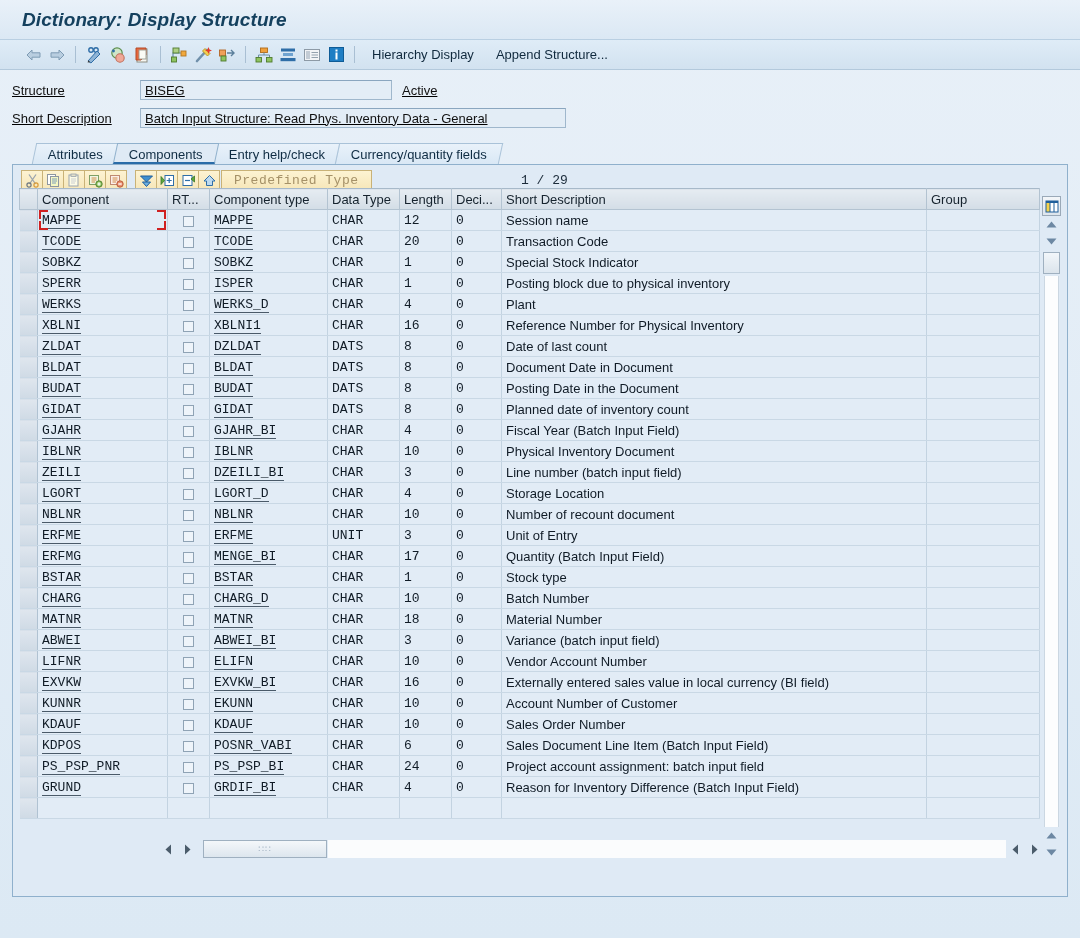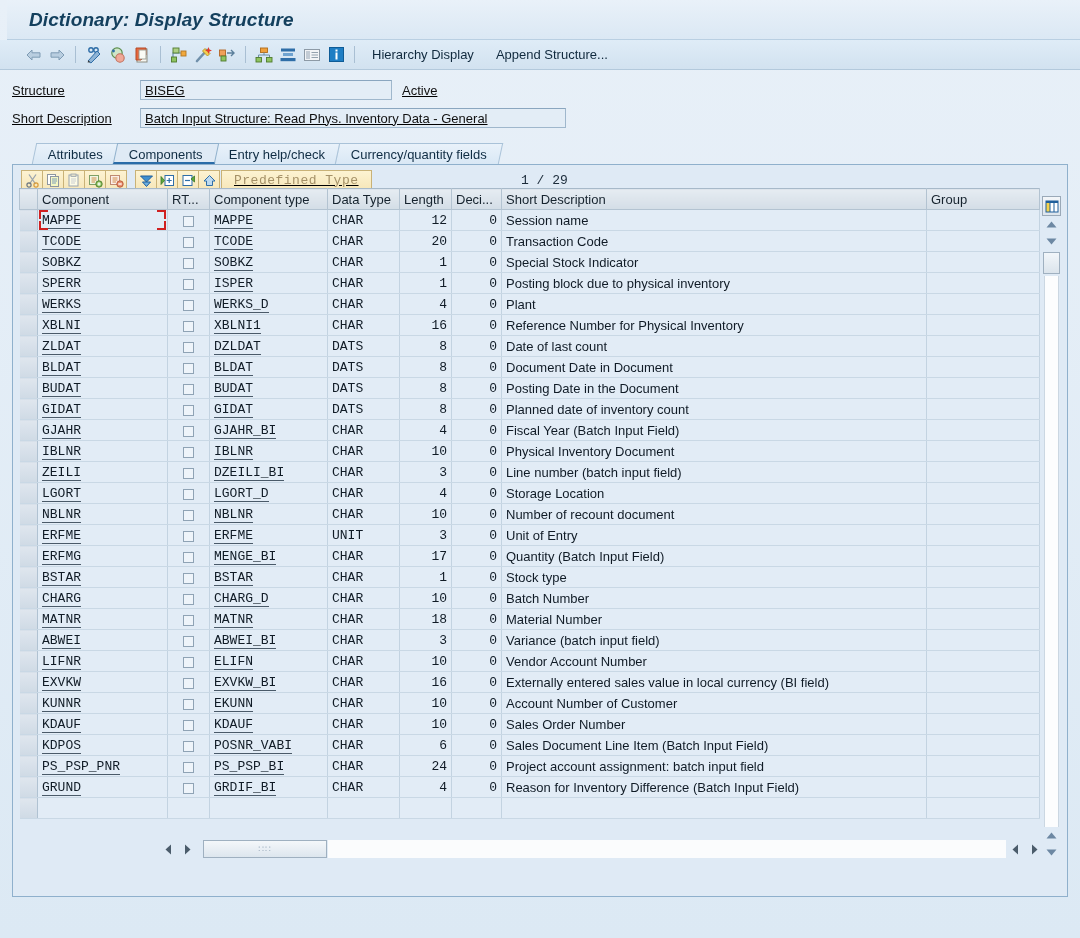--- a/index.html
+++ b/index.html
@@ -34,7 +34,6 @@
     align-items: center;
     padding-left: 22px;
     box-sizing: border-box;
-    margin-left: 7px;
   }
   .title-text {
     font-size: 19px;

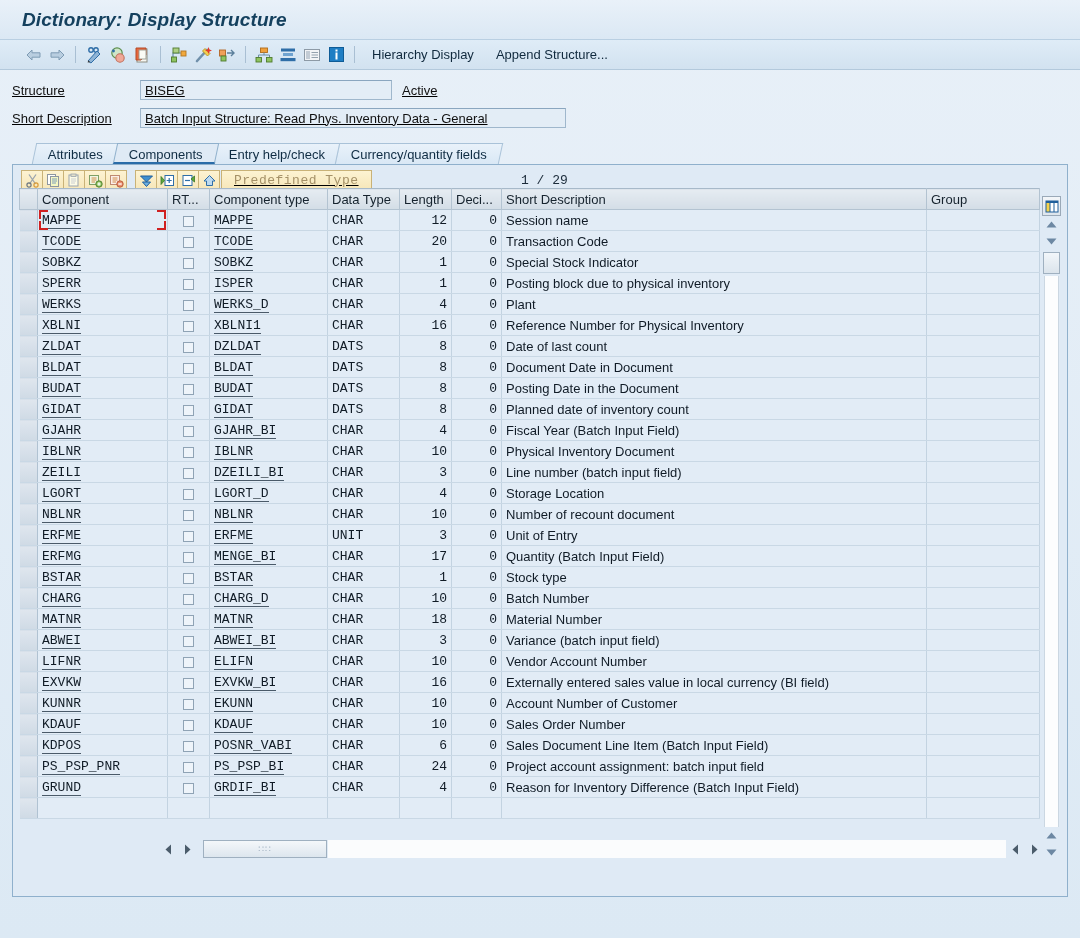--- a/index.html
+++ b/index.html
@@ -154,7 +154,6 @@
     border: 1px solid #8fb0cc;
     box-sizing: border-box;
     position: relative;
-    text-decoration: underline;
   }
 
   

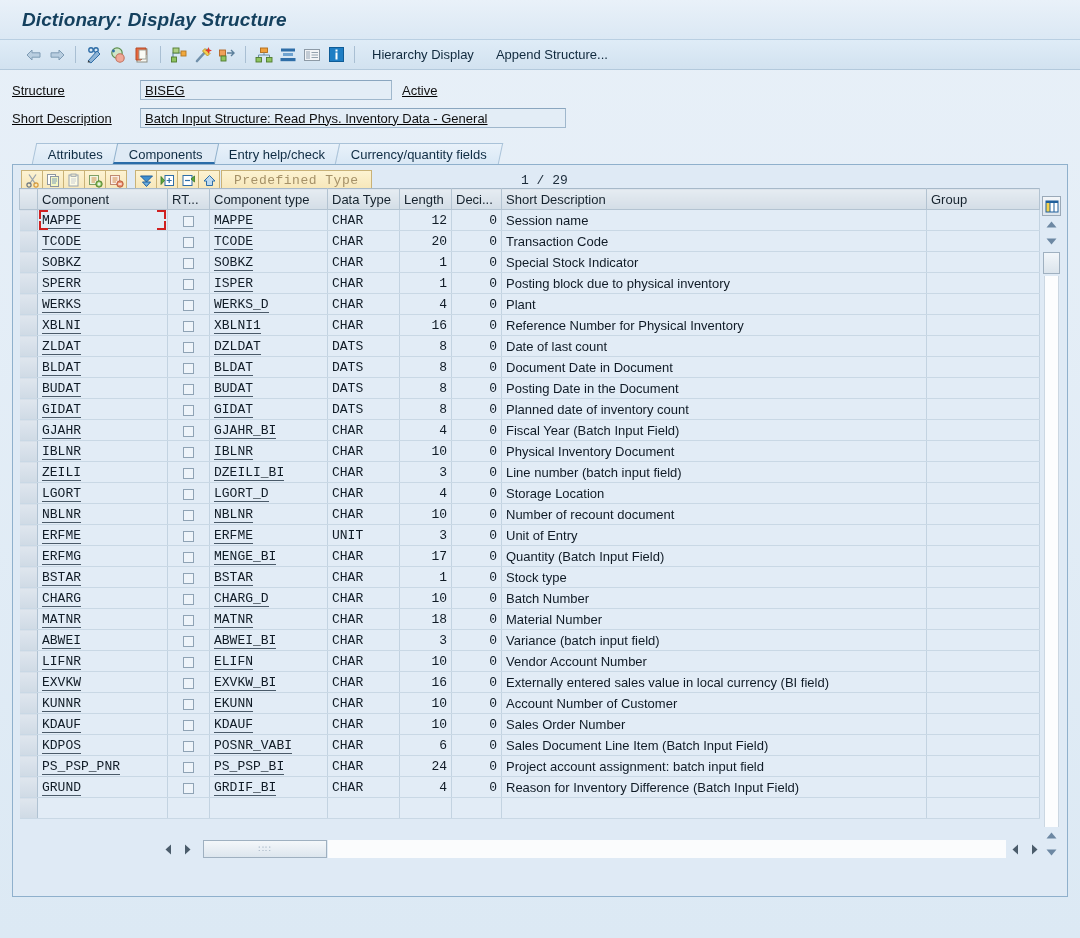--- a/index.html
+++ b/index.html
@@ -253,7 +253,7 @@
     padding-bottom: 0px;
   }
   td.num {
-    text-align: right;
+    text-align: left;
     font-family: "Liberation Mono", monospace;
     padding-right: 6px;
   }

